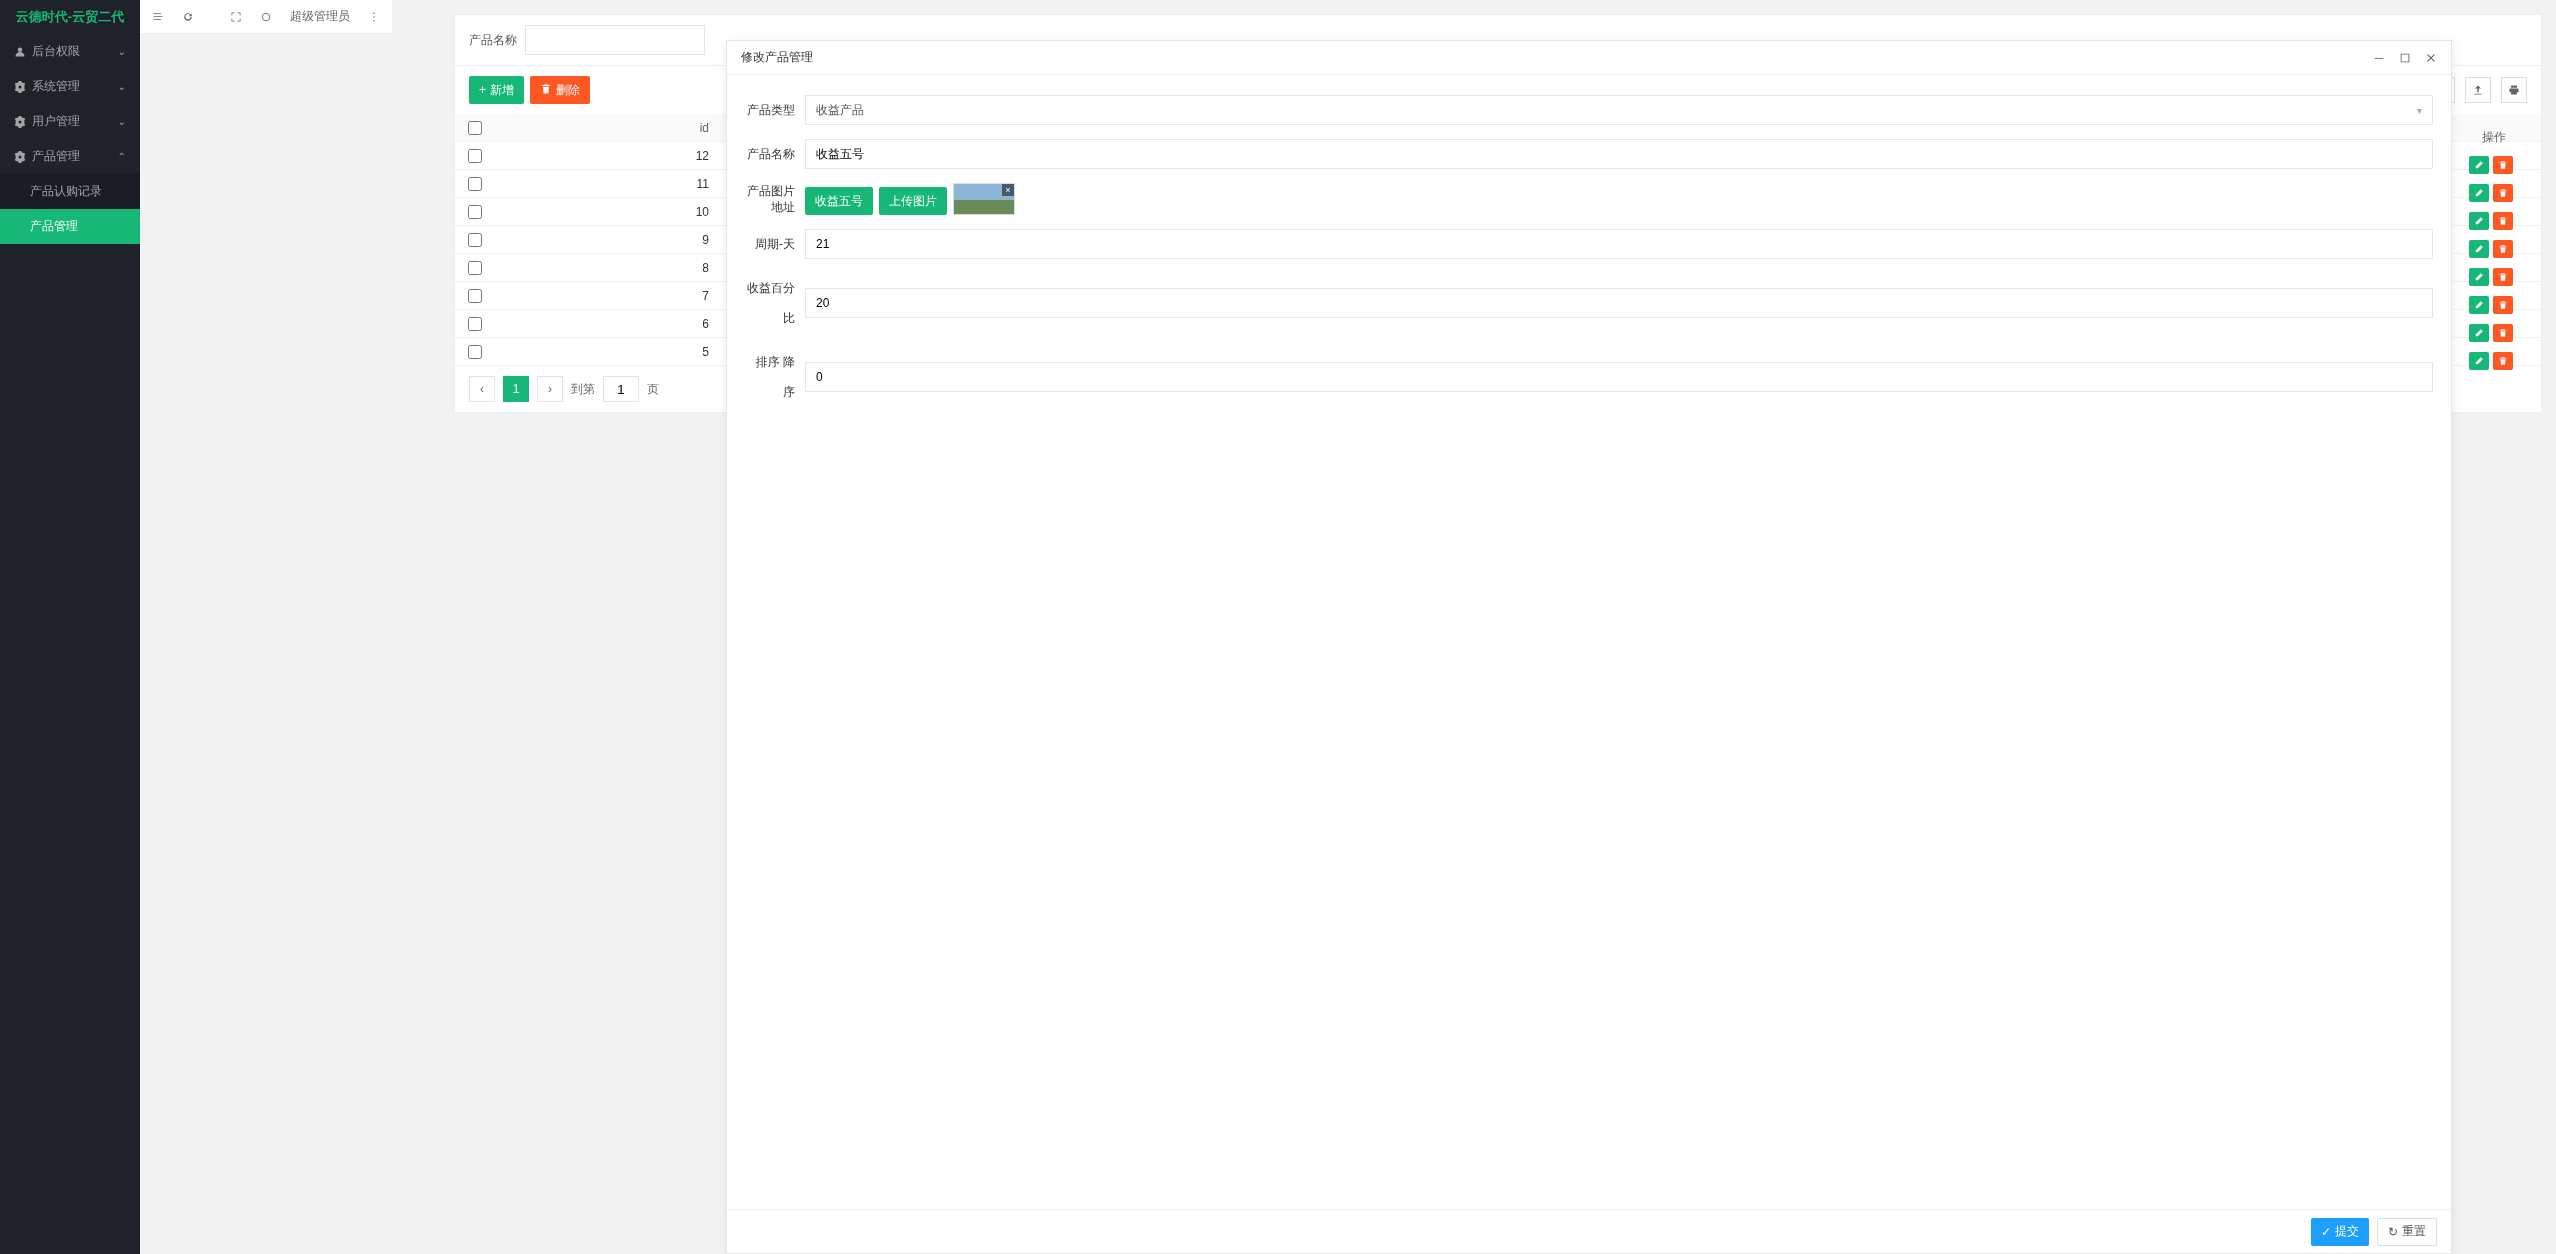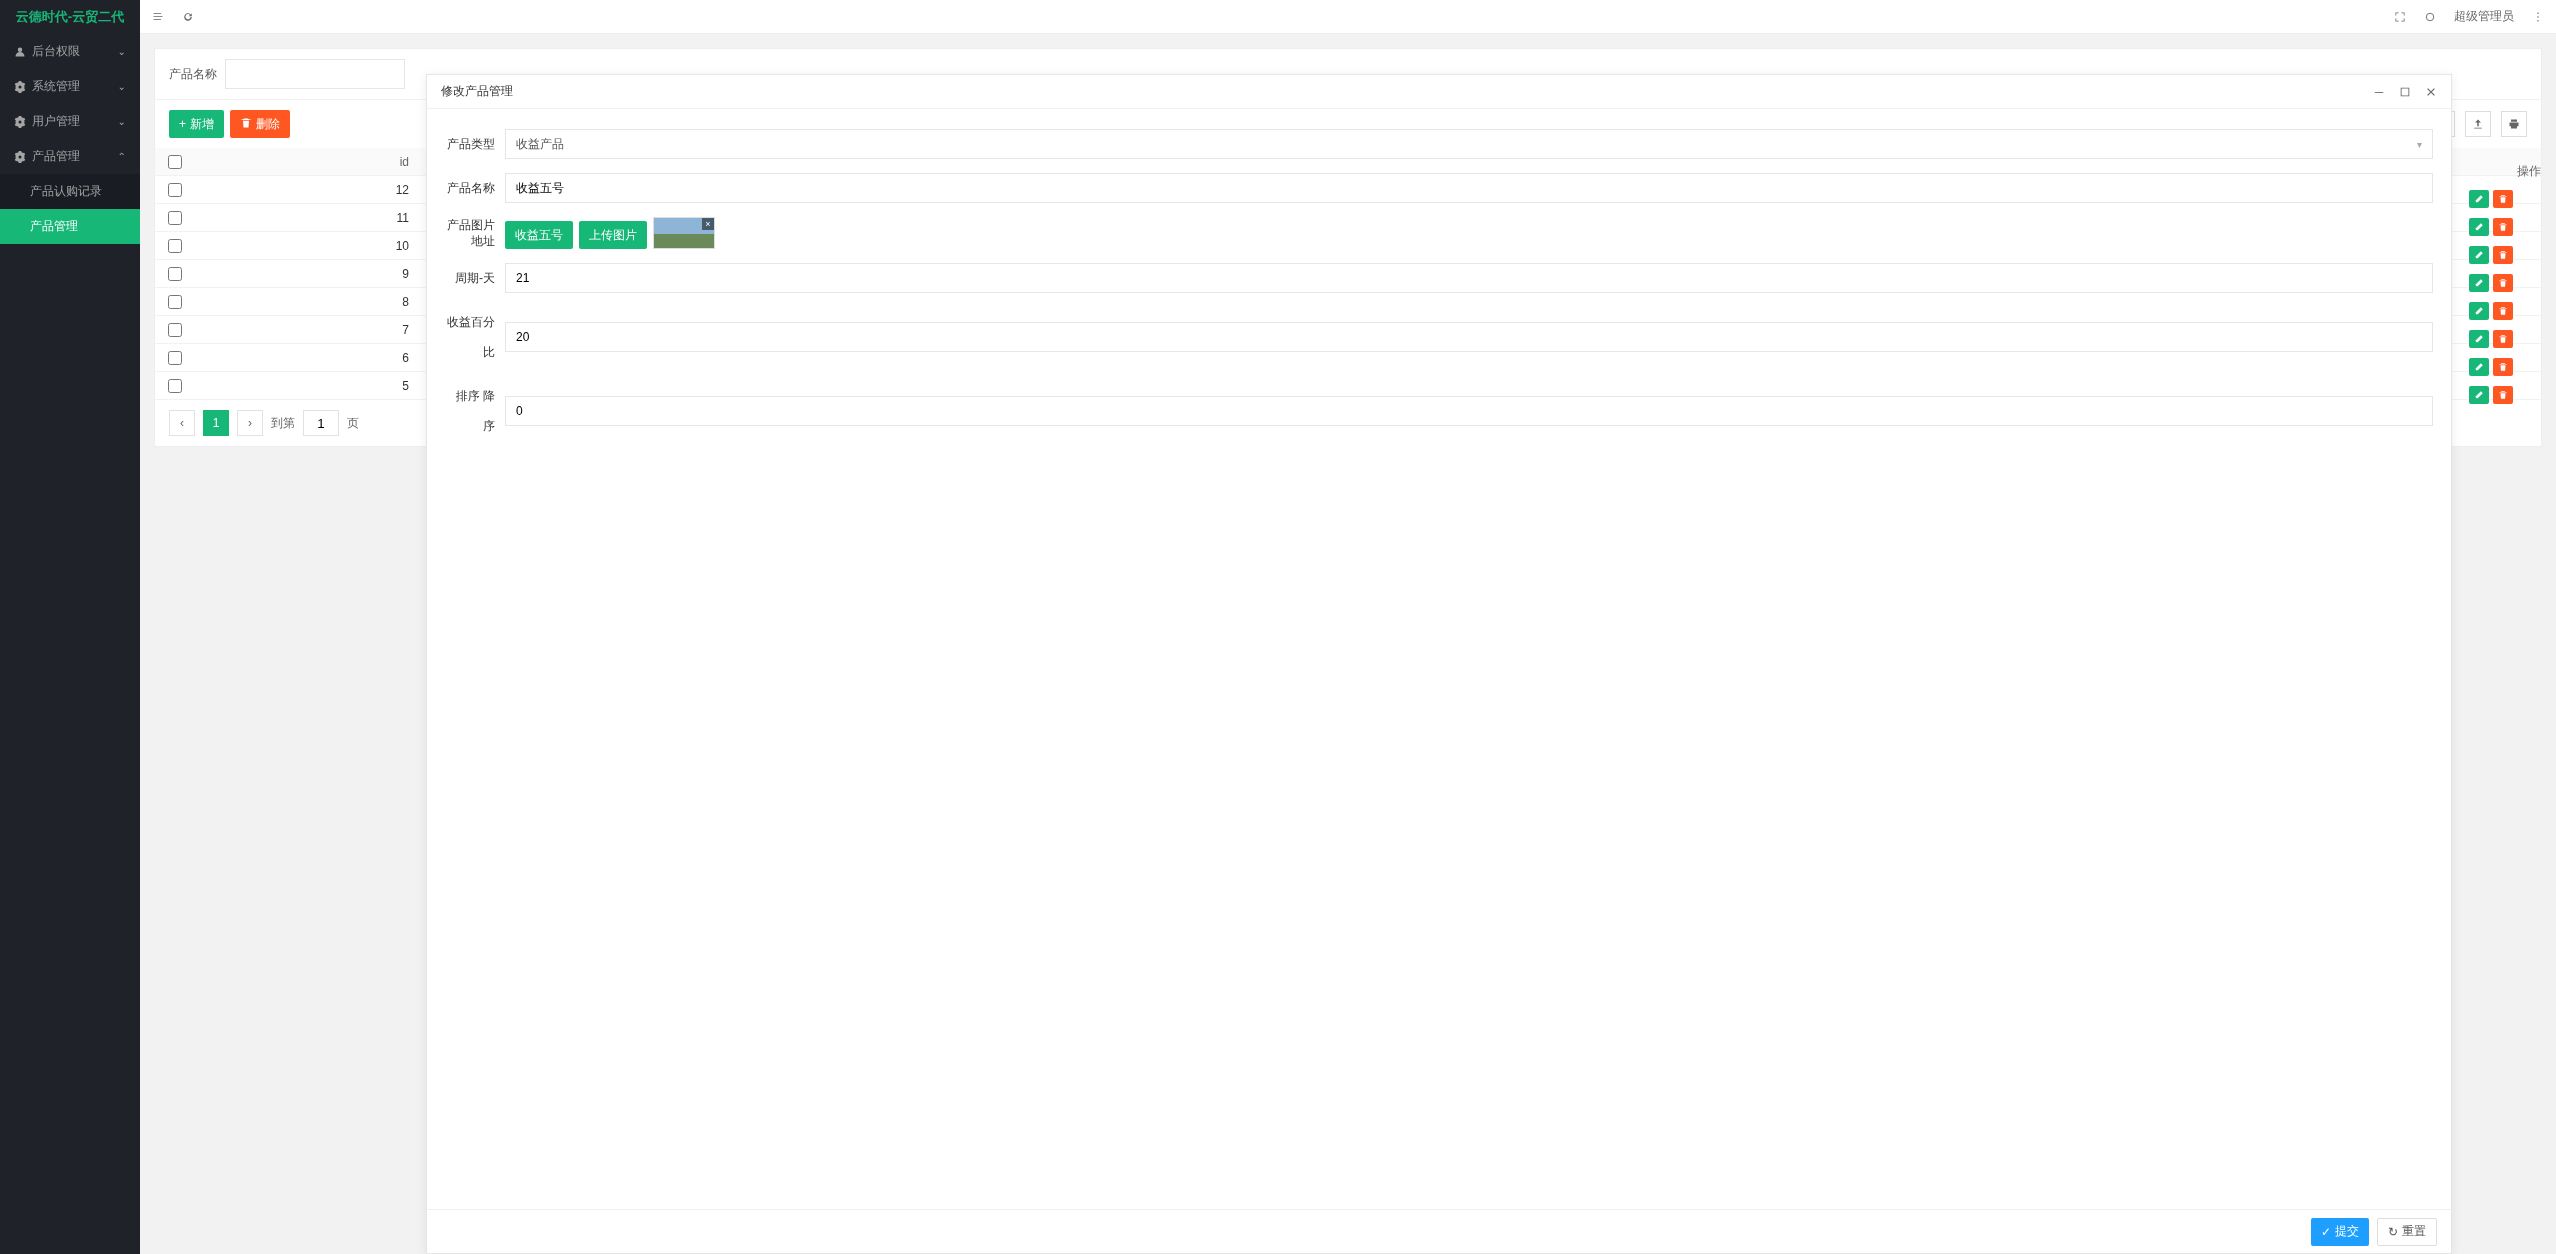--- a/index.html
+++ b/index.html
@@ -18,7 +18,7 @@
 .menu-sub .menu-item.active { background:#16b777; color:#fff; }
 
 
-.main { flex:1; display:flex; flex-direction:column; min-width:0; }
+.main { flex:1; display:flex; min-width:0;gap:48px; }
 .header { height:34px; background:#fff; display:flex; align-items:center; padding:0 12px; border-bottom:1px solid #eee; }
 .header .hicon { margin-right:18px; color:#666; cursor:pointer; display:inline-flex; }
 .header .spacer { flex:1; }

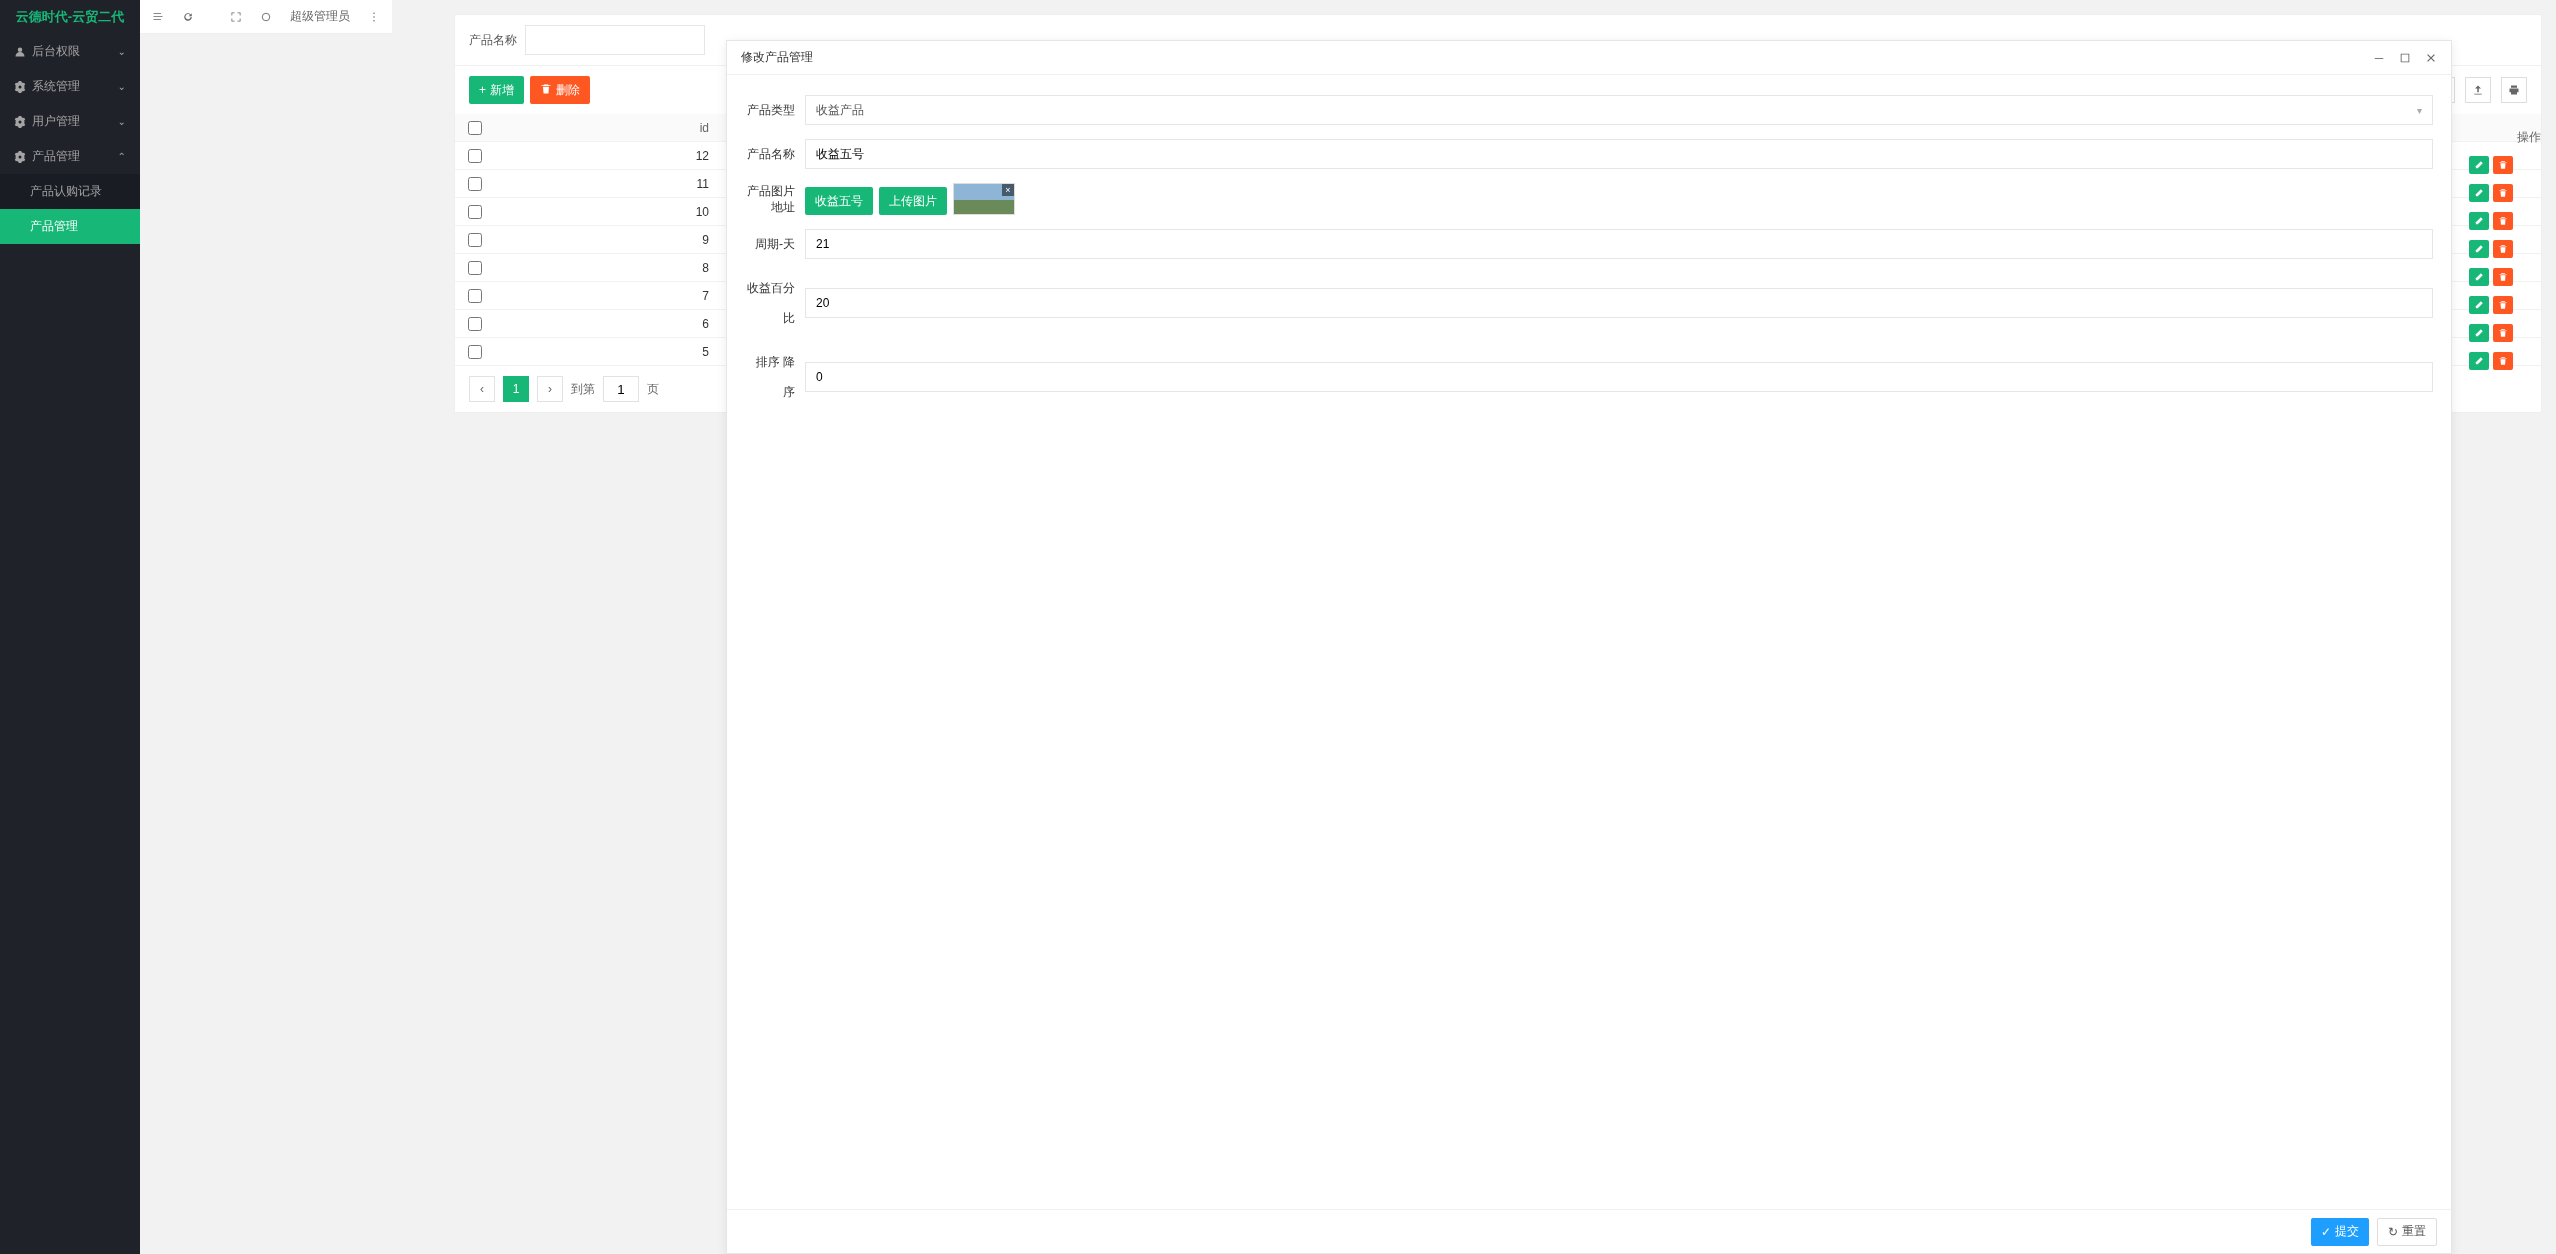--- a/index.html
+++ b/index.html
@@ -47,7 +47,7 @@
 .col-chk { width:40px; display:flex; justify-content:center; }
 .col-id { width:226px; text-align:right; padding-right:12px; }
 .col-mid { flex:1; }
-.col-ops { width:94px; text-align:right;margin-top:19px; }
+.col-ops { width:94px; text-align:center;margin-top:19px; }
 .table-head .col-ops { width:94px; }
 .row-ops { display:flex; gap:4px; justify-content:center; padding-right:6px; }
 .mini-btn { width:20px; height:18px; display:inline-flex; align-items:center; justify-content:center; border-radius:2px; color:#fff; font-size:10px; }

